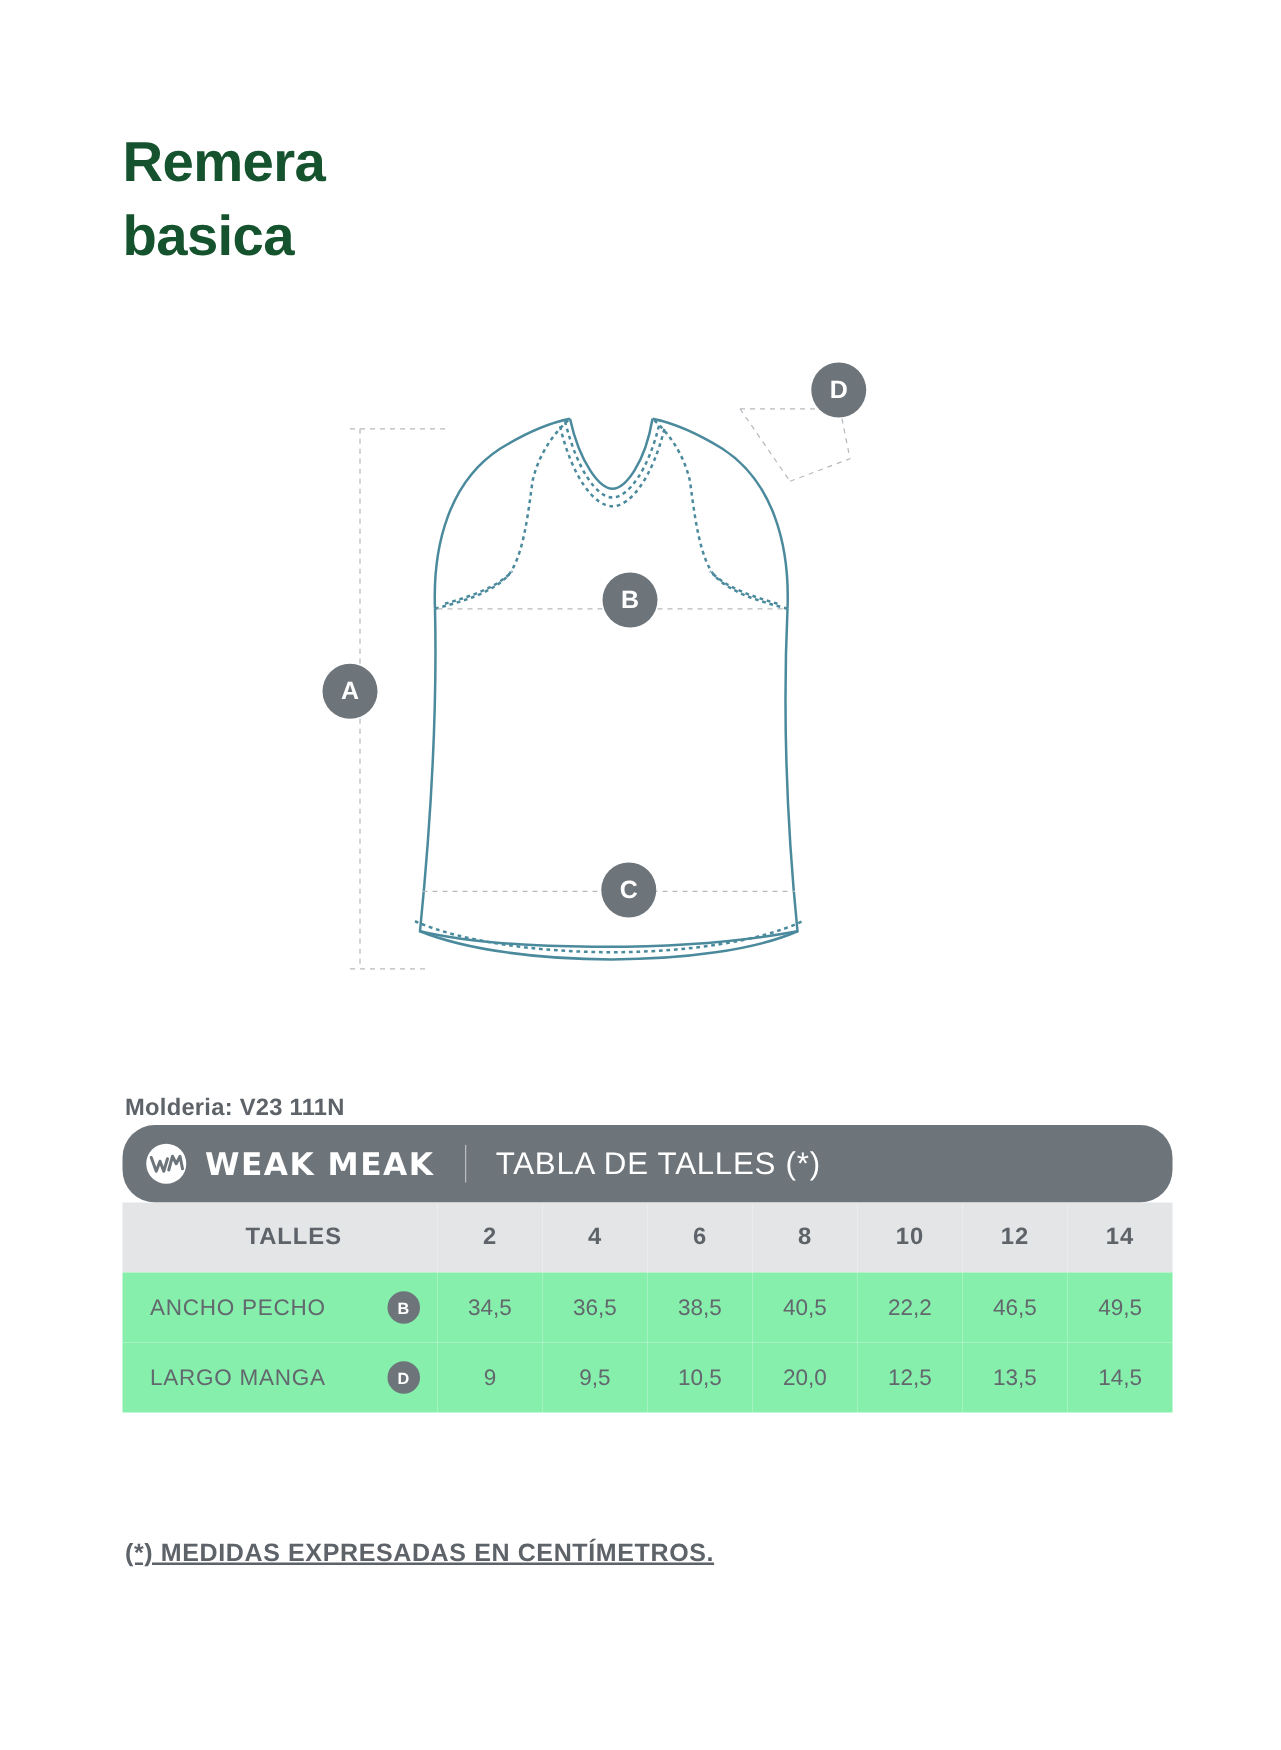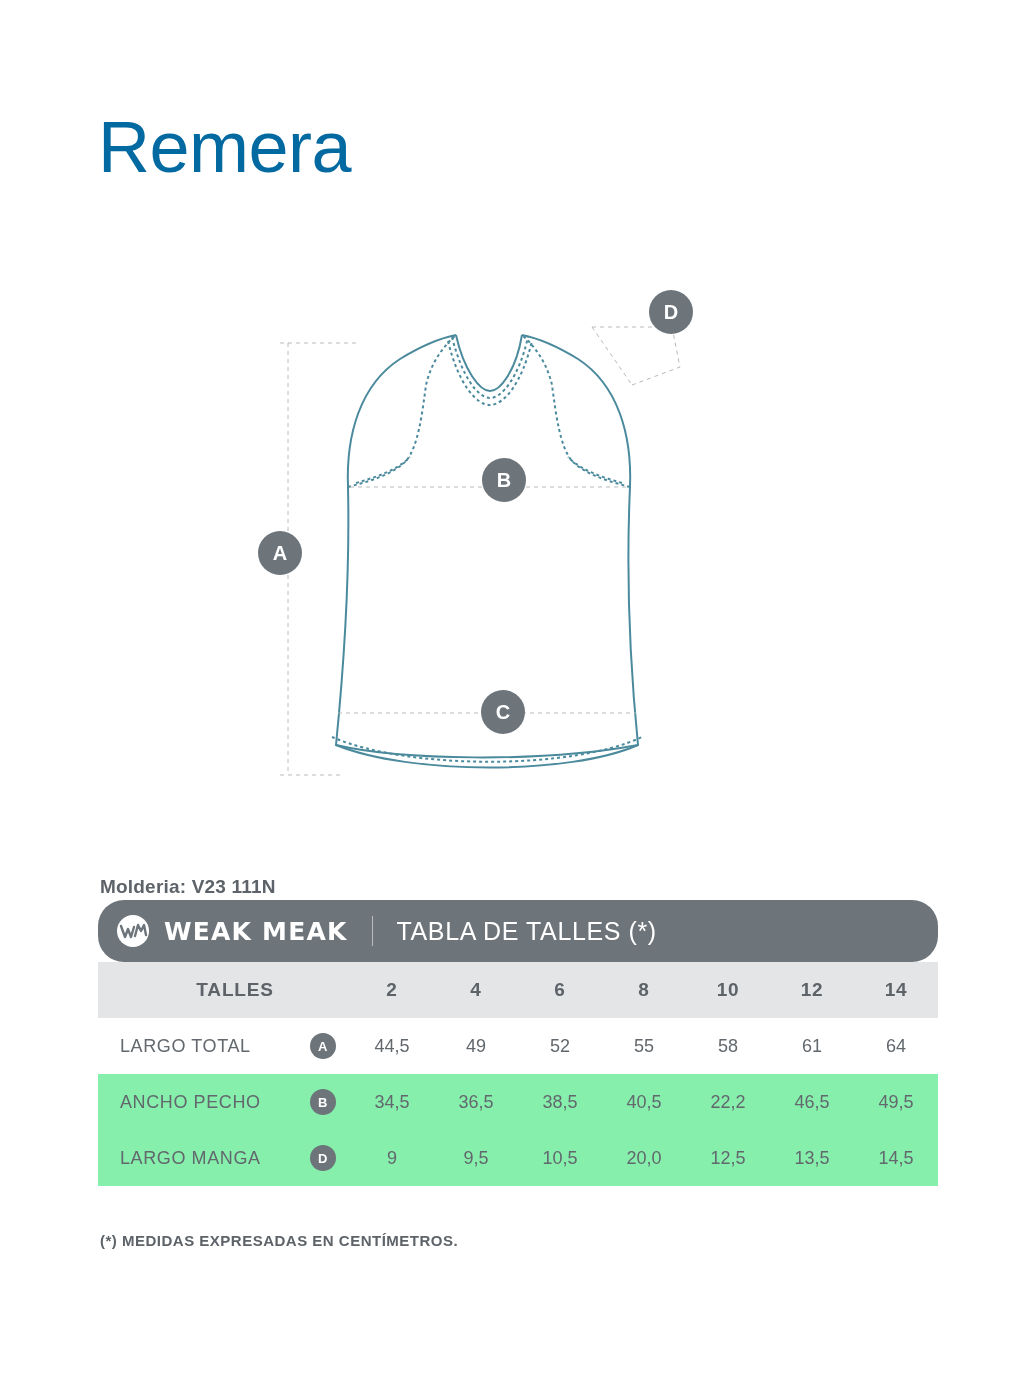--- a/index.html
+++ b/index.html
@@ -32,10 +32,10 @@
     width: 600px;
   }
   .title-line {
-    font-size: 72px;
-    font-weight: normal;
+    font-size: 45px;
+    font-weight: bold;
     line-height: 1.32;
-    color: #0369a1;
+    color: #14532d;
     letter-spacing: -0.5px;
   }
 

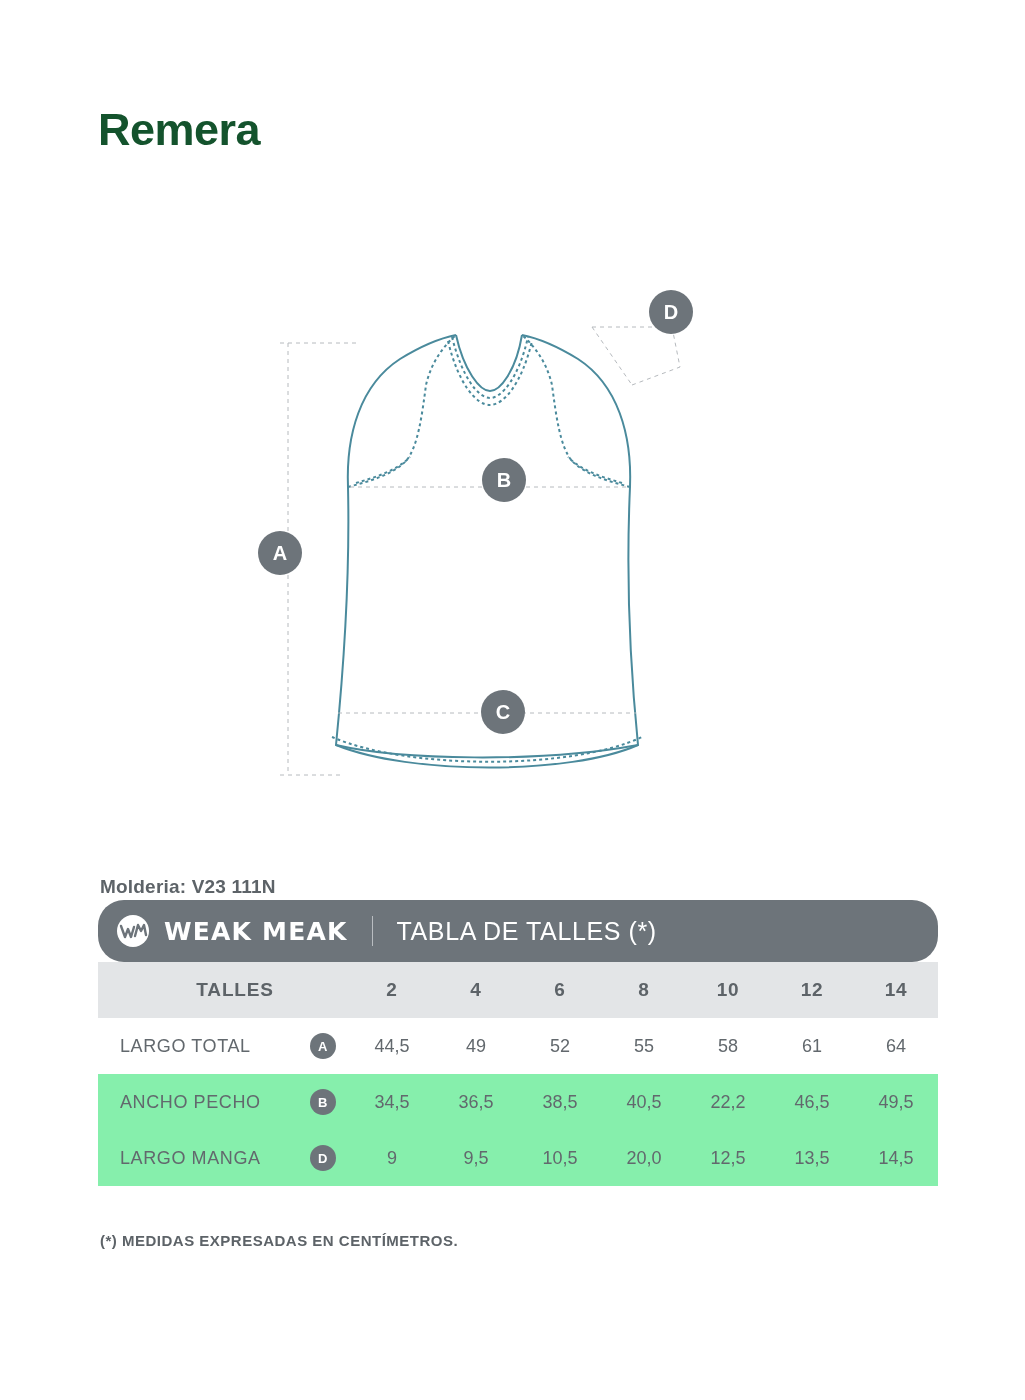--- a/index.html
+++ b/index.html
@@ -198,6 +198,7 @@
 
   <div class="title-block">
     <div class="title-line">Remera</div>
+    <div class="title-line">basica</div>
   </div>
 
   <div class="illustration">

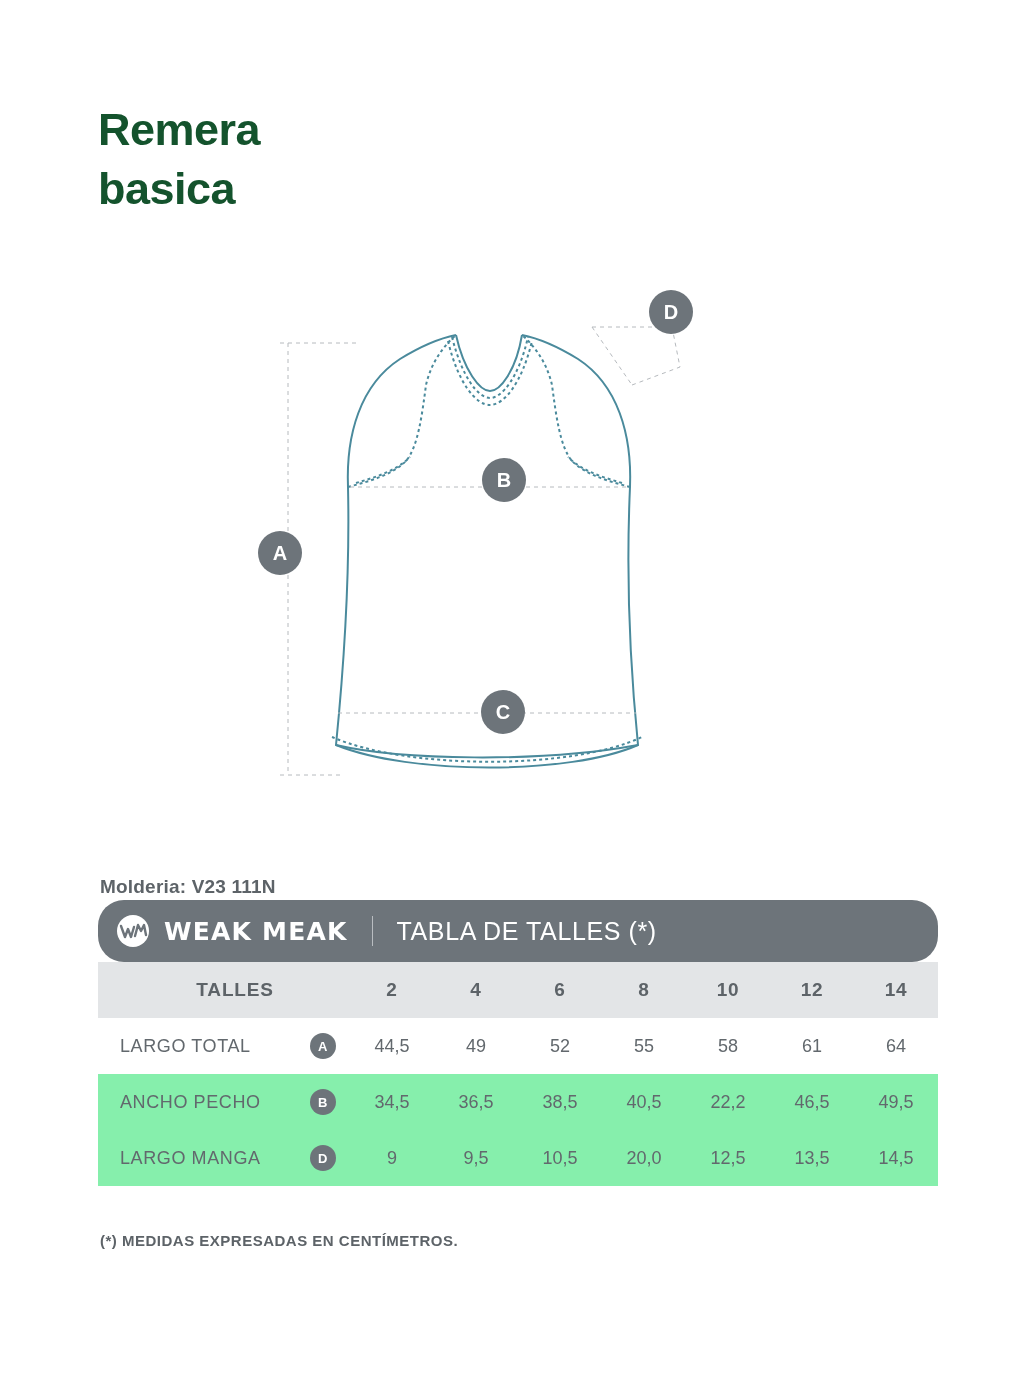--- a/index.html
+++ b/index.html
@@ -284,21 +284,6 @@
           <td>14</td>
         </tr>
 
-        <tr class="datarow">
-          <td class="label-col">
-            <div class="label-inner">
-              <span>LARGO TOTAL</span>
-              <span class="row-badge">A</span>
-            </div>
-          </td>
-          <td>44,5</td>
-          <td>49</td>
-          <td>52</td>
-          <td>55</td>
-          <td>58</td>
-          <td>61</td>
-          <td>64</td>
-        </tr>
 
         <tr class="datarow alt">
           <td class="label-col">

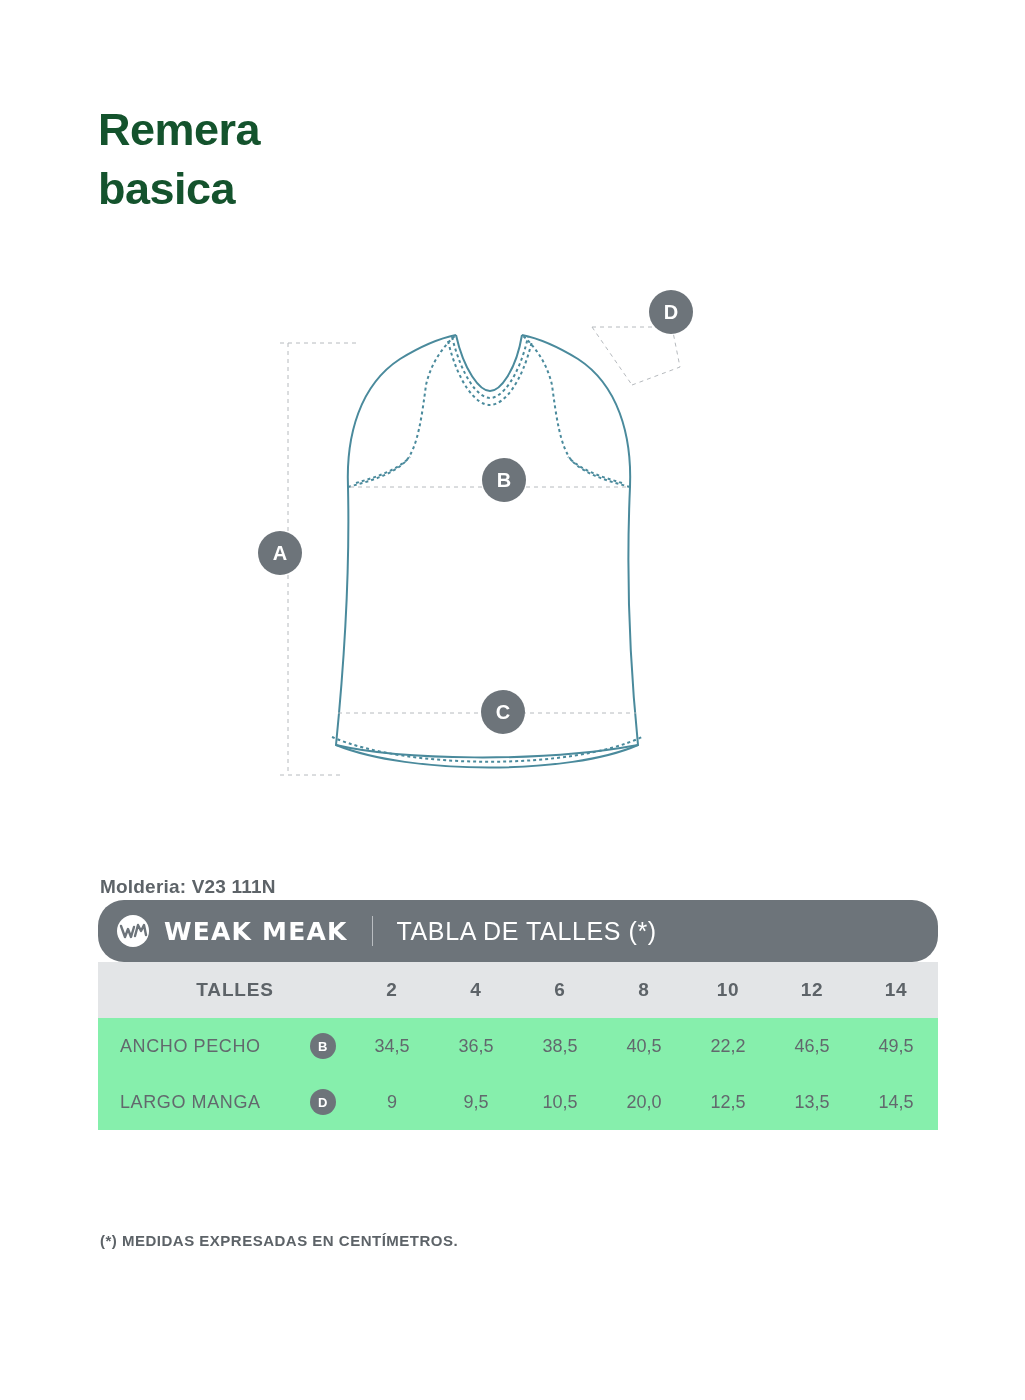--- a/index.html
+++ b/index.html
@@ -185,10 +185,11 @@
     position: absolute;
     left: 100px;
     top: 1232px;
-    font-size: 15px;
+    font-size: 20px;
     font-weight: bold;
     color: #5d6368;
     letter-spacing: 0.5px;
+    text-decoration: underline;
   }
 </style>
 </head>

